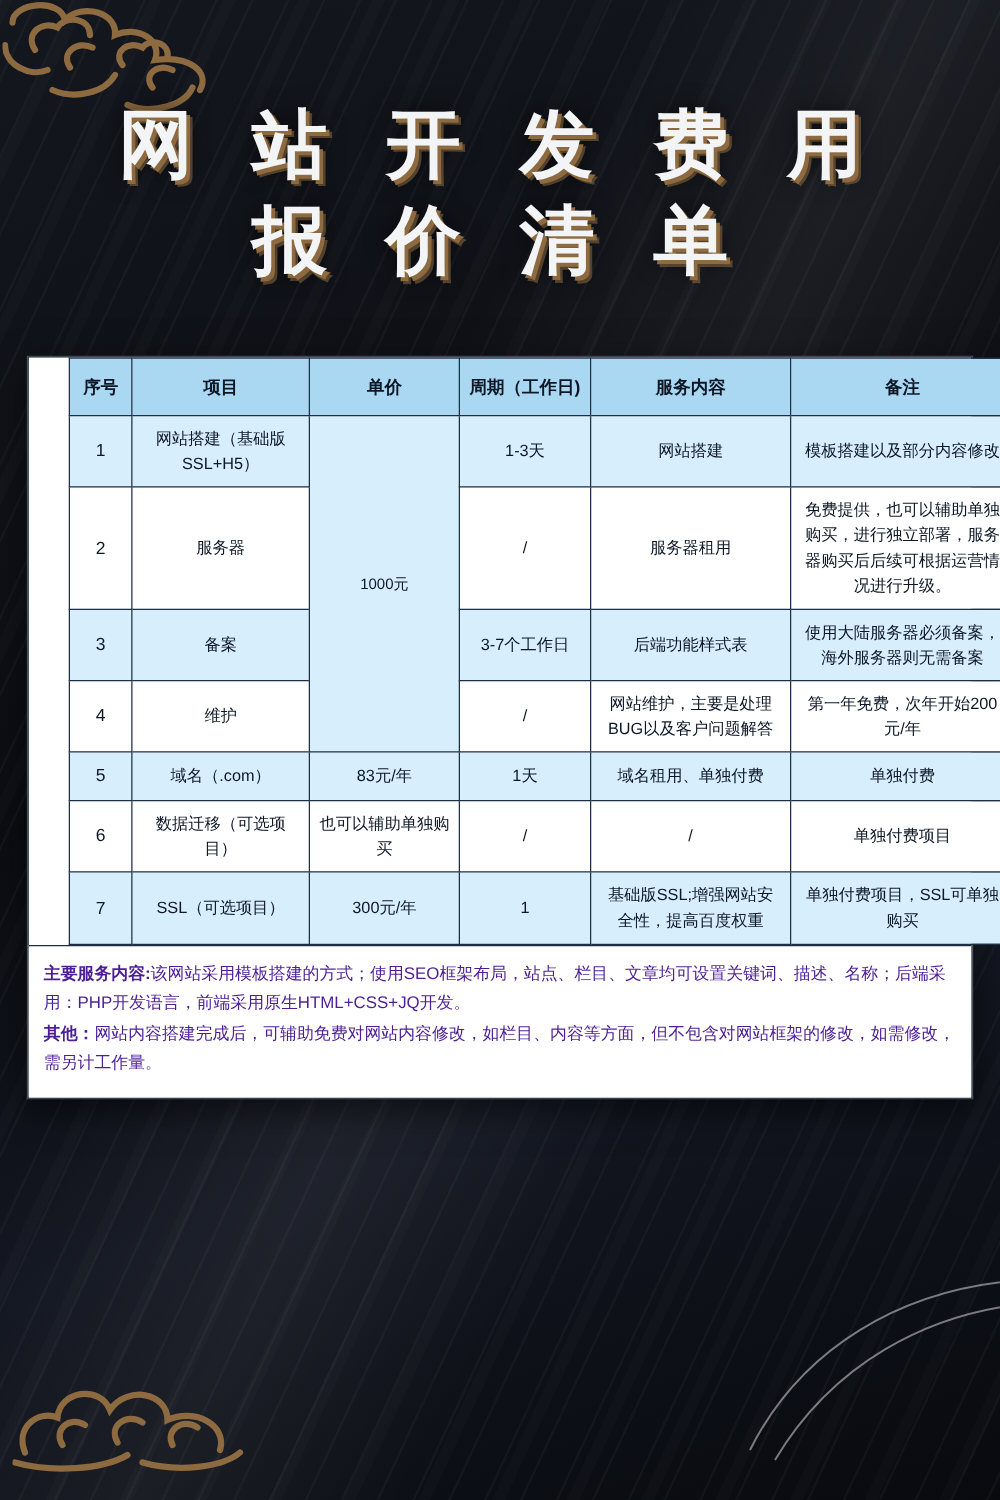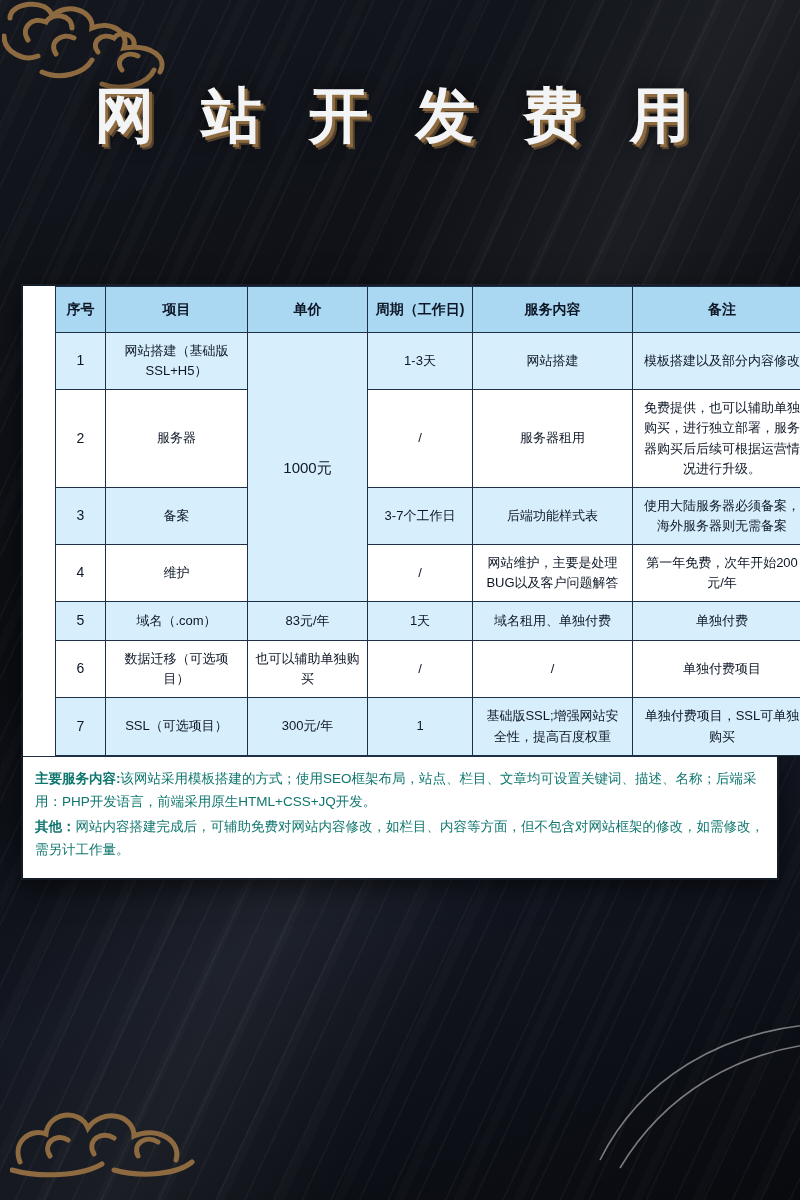--- a/index.html
+++ b/index.html
@@ -137,6 +137,7 @@
 
   <div id="title-block">
     <div class="title-line">网 站 开 发 费 用</div>
+    <div class="title-line">报 价 清 单</div>
   </div>
 
   <div id="table-card">

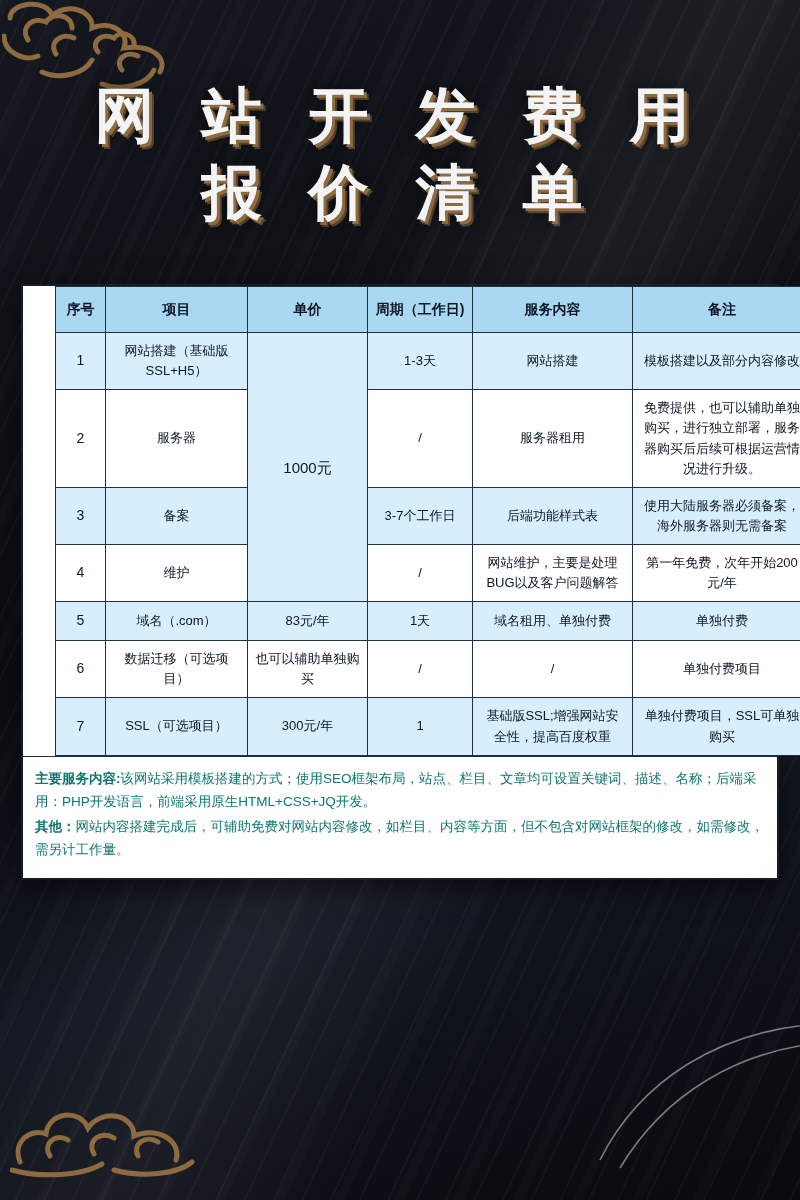--- a/index.html
+++ b/index.html
@@ -90,7 +90,7 @@
   tbody tr.even td { background: #ffffff; }
   td.idx { font-size: 14px; }
   td.bold { font-weight: normal; }
-  td.price-cell { font-size: 15px; }
+  td.price-cell { font-size: 12px; }
   
   col.c0 { width: 50px; }
   col.c1 { width: 142px; }

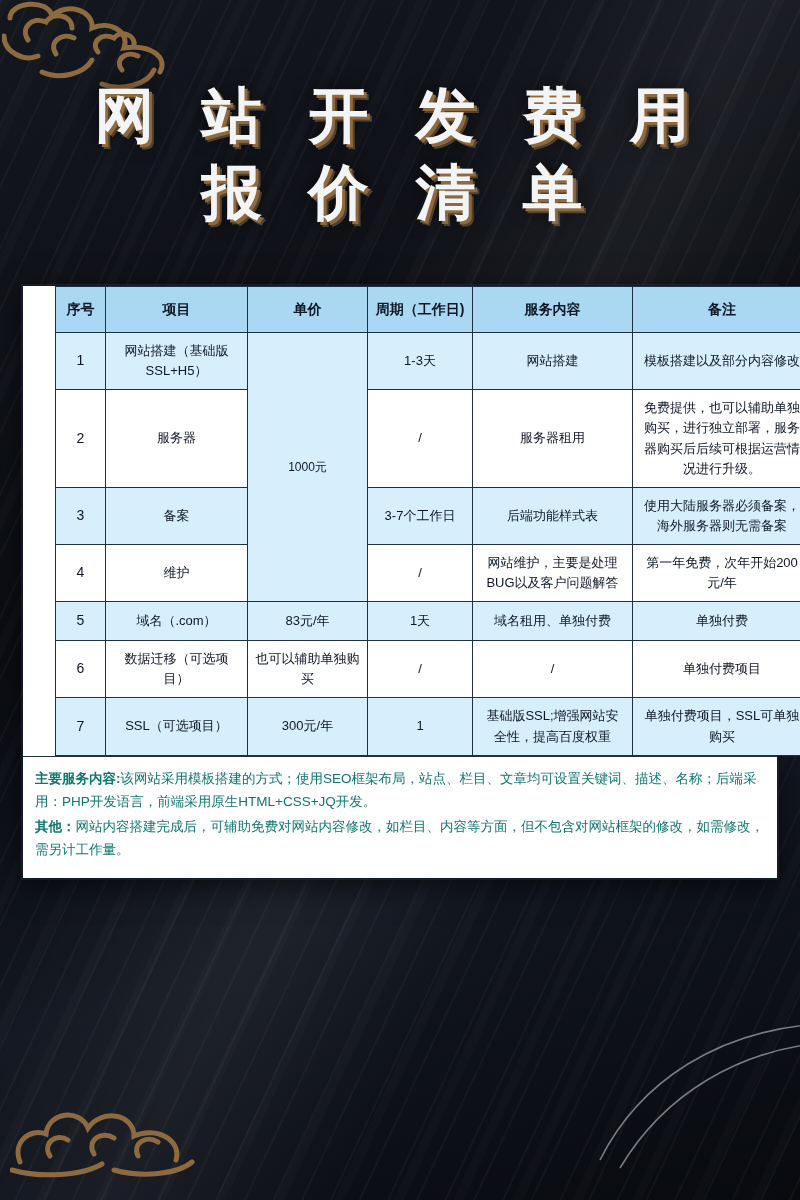--- a/index.html
+++ b/index.html
@@ -108,7 +108,7 @@
   .note {
     font-size: 13.5px;
     line-height: 1.72;
-    color: #0f766e;
+    color: #4c1d95;
     text-align: left;
     margin: 0 0 2px 0;
     font-family: "Liberation Sans", sans-serif;

